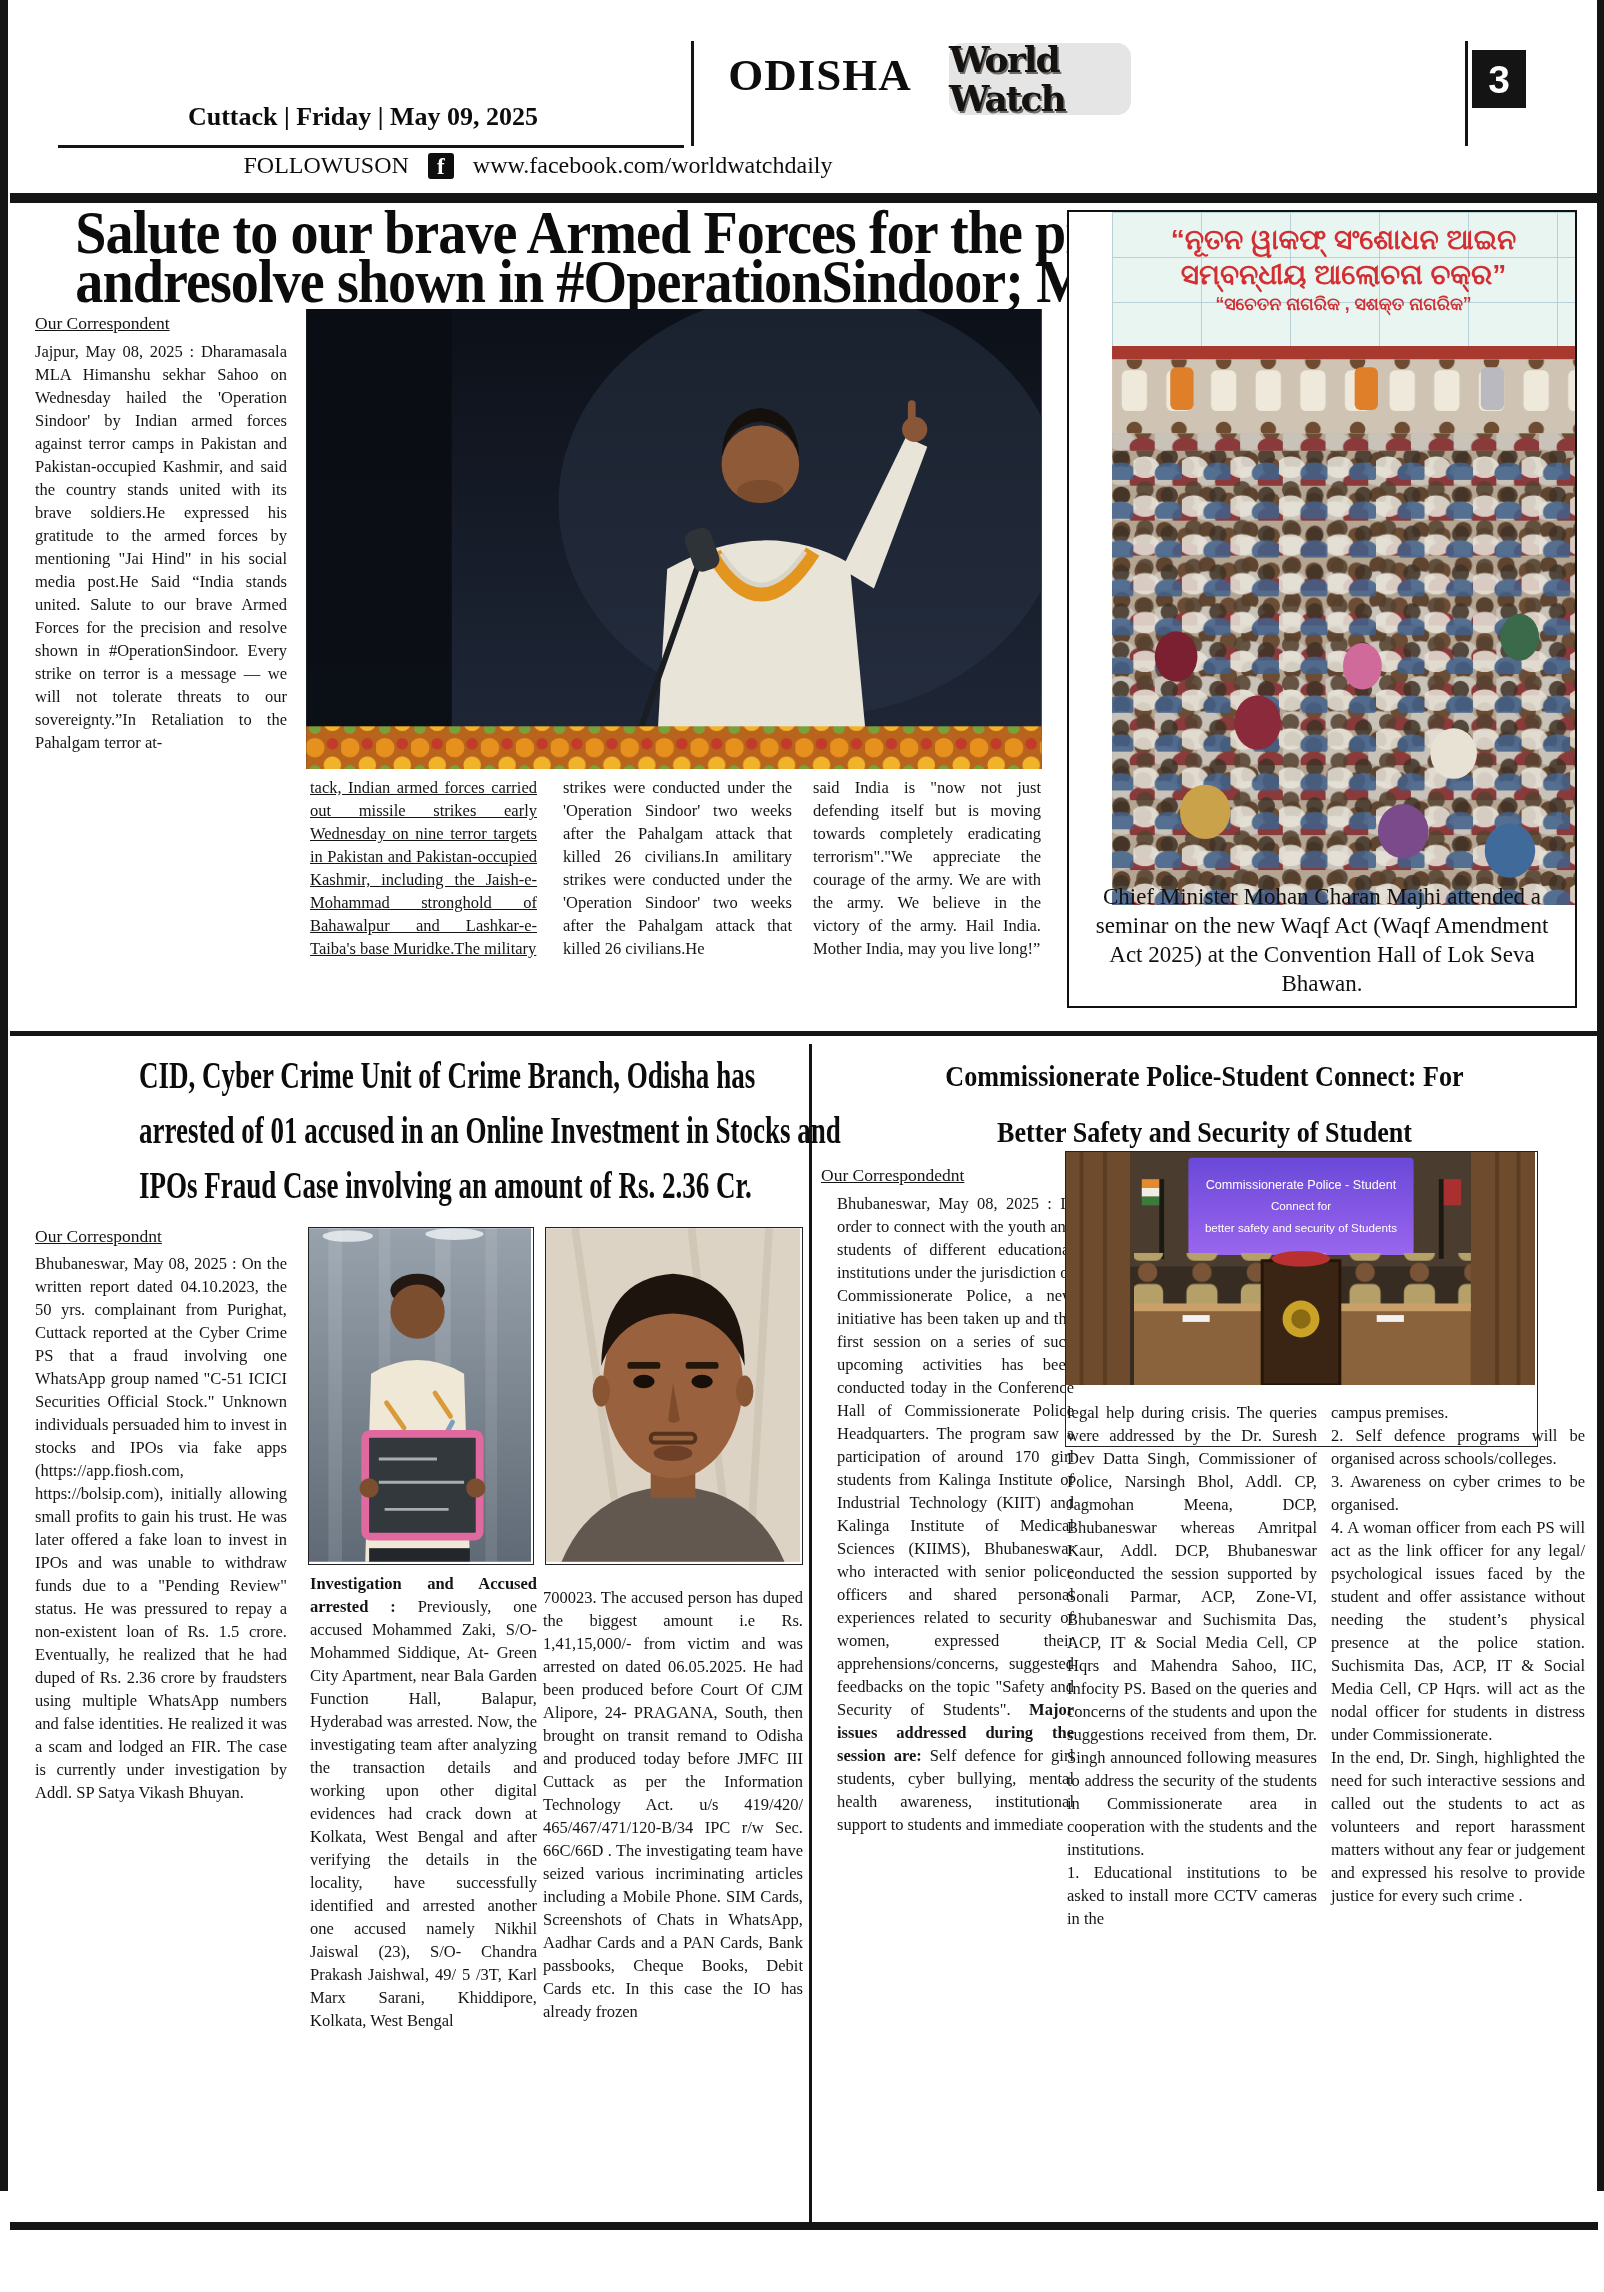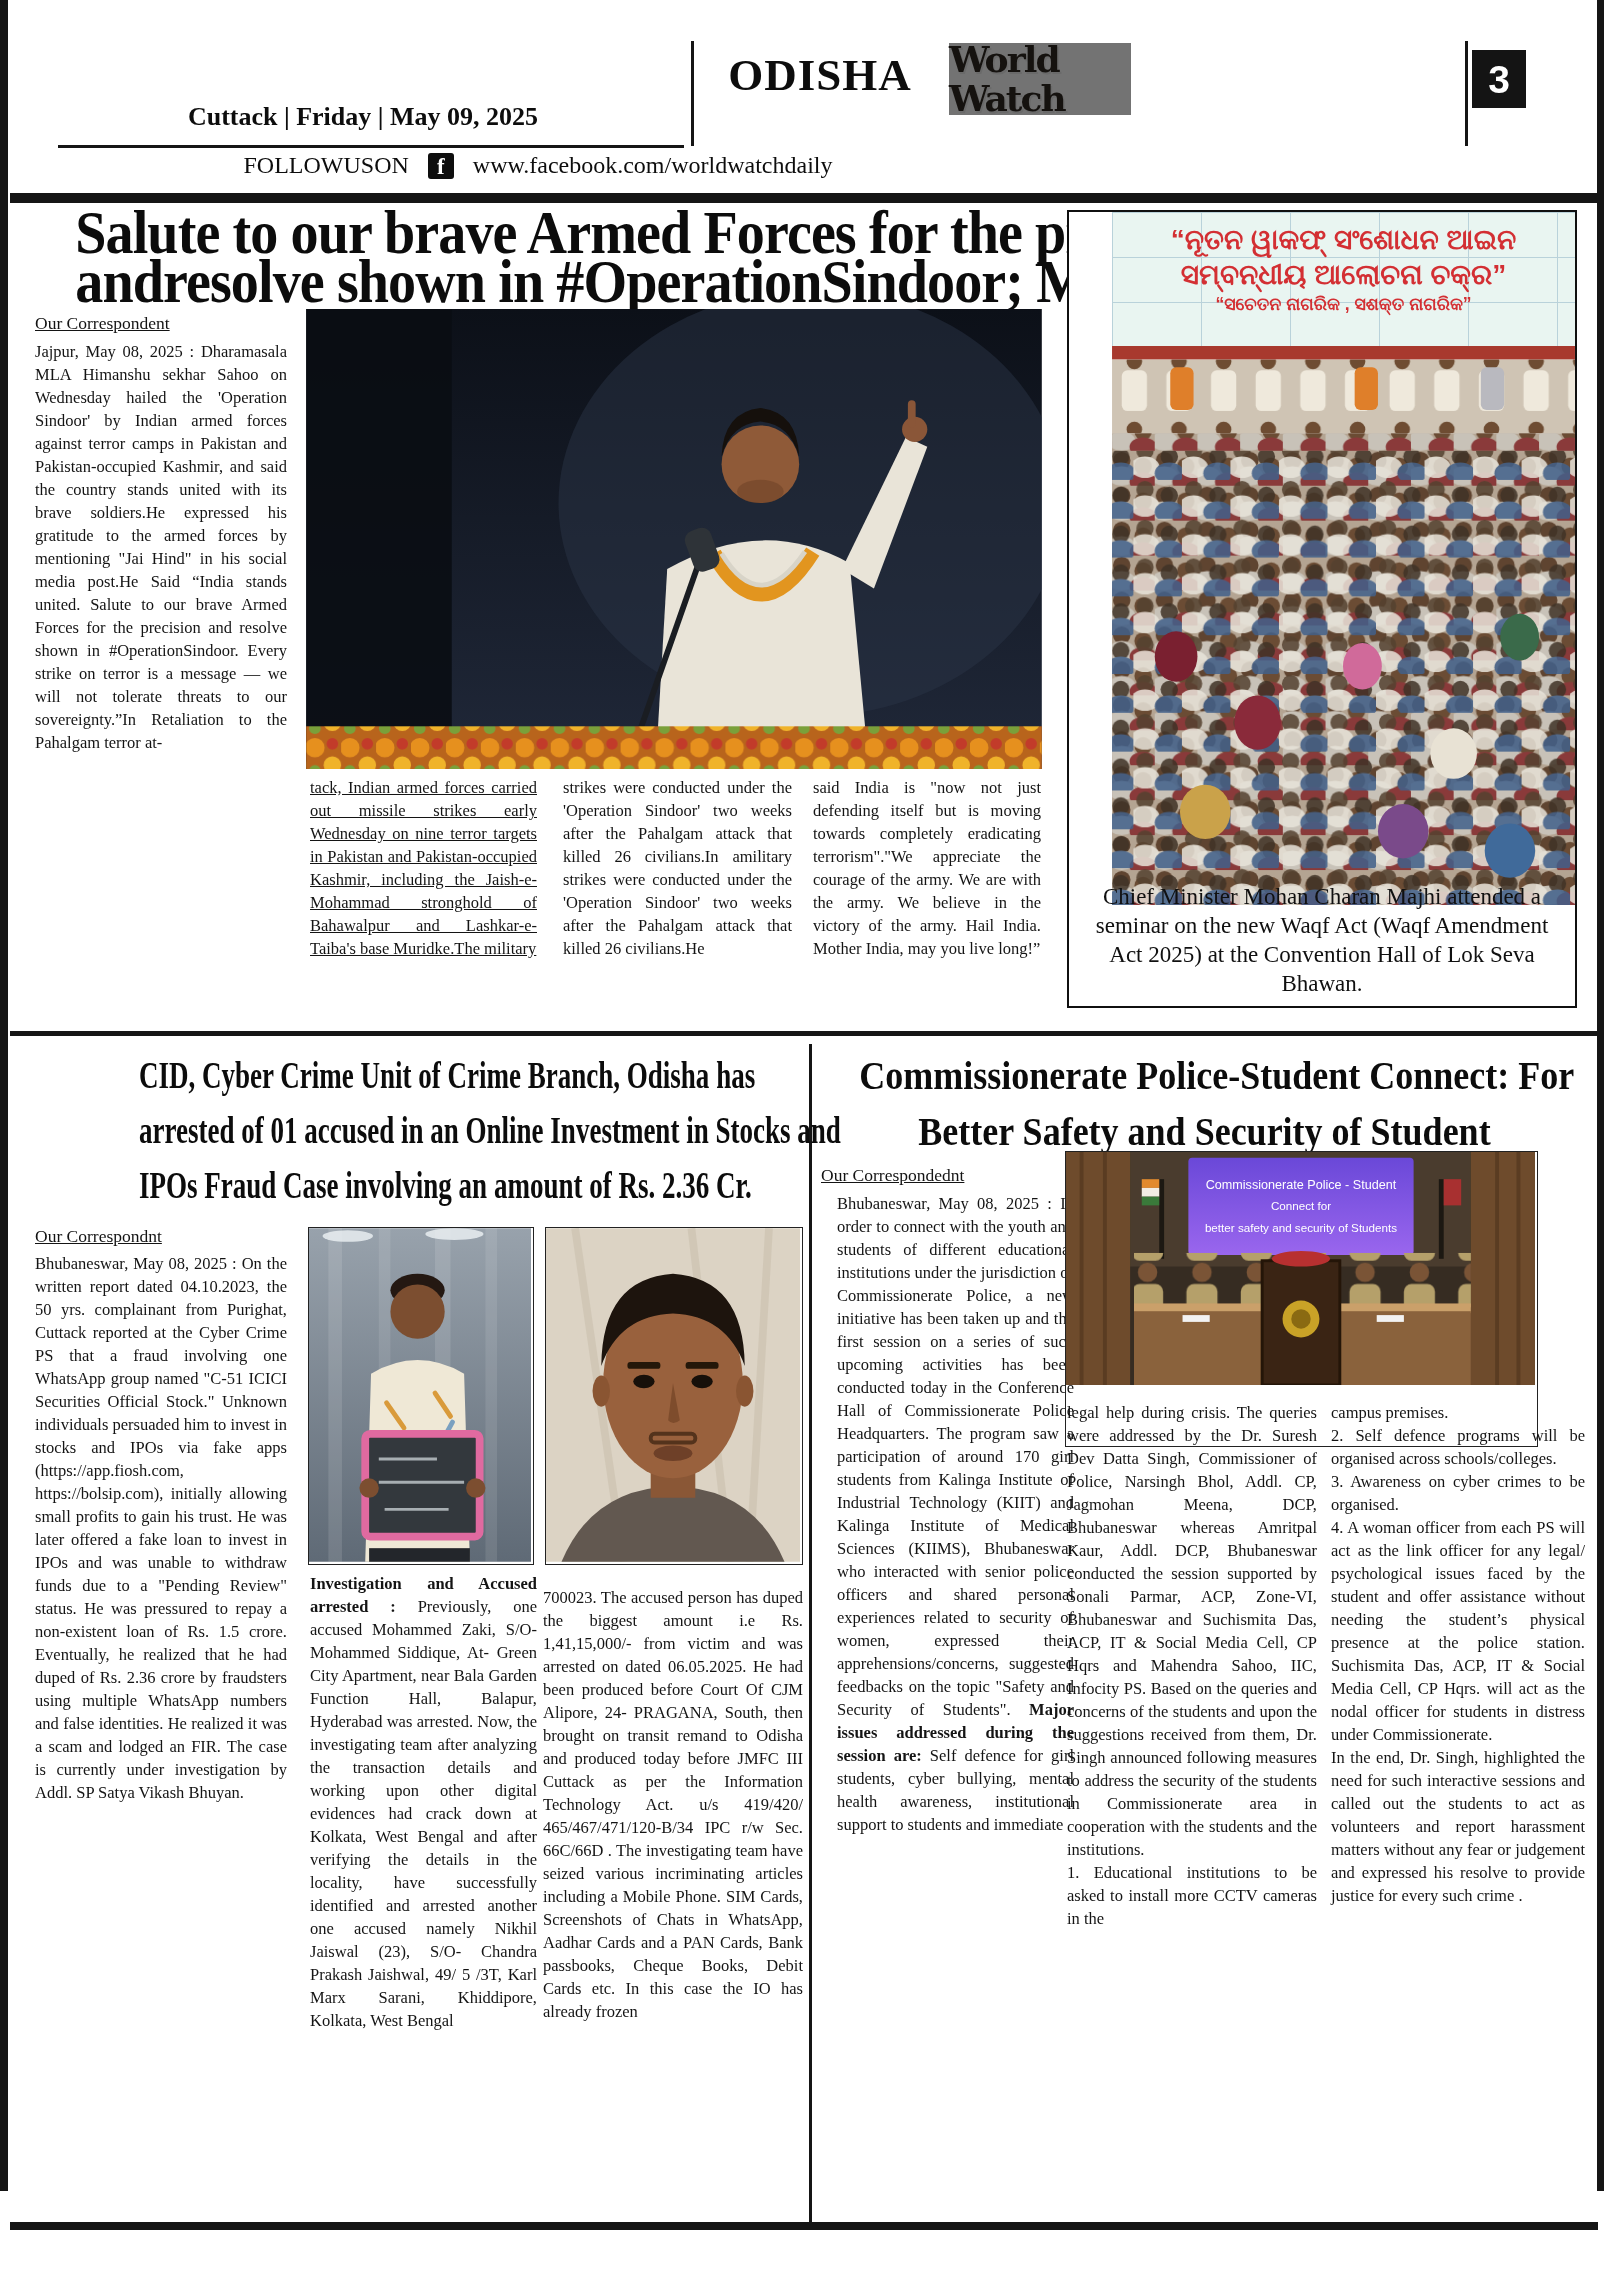--- a/index.html
+++ b/index.html
@@ -14,9 +14,9 @@
   .hl .ln{white-space:nowrap;}
   .dateline{font:bold 26px/33px "Liberation Serif",serif;text-align:center;color:#0d0d0d;}
   .odisha{font:bold 45px/50px "Liberation Serif",serif;text-align:center;letter-spacing:1px;color:#0d0d0d;}
-  .logo{background:#737373;display:flex;align-items:center;justify-content:center;
+  .logo{background:#e5e5e5;display:flex;align-items:center;justify-content:center;
         font:bold 36px/39px "DejaVu Serif",serif;letter-spacing:-1.9px;color:#15120f;
-        text-shadow:1.5px 1.5px 0 #6a6a6a;}
+        text-shadow:1.5px 1.5px 0 #6a6a6a;border-radius:14px;}
   .pagebox{background:#141414;color:#fff;display:flex;align-items:center;justify-content:center;
         font:bold 39px/39px "Liberation Sans",sans-serif;}
   .followrow{display:flex;align-items:center;justify-content:center;gap:19px;

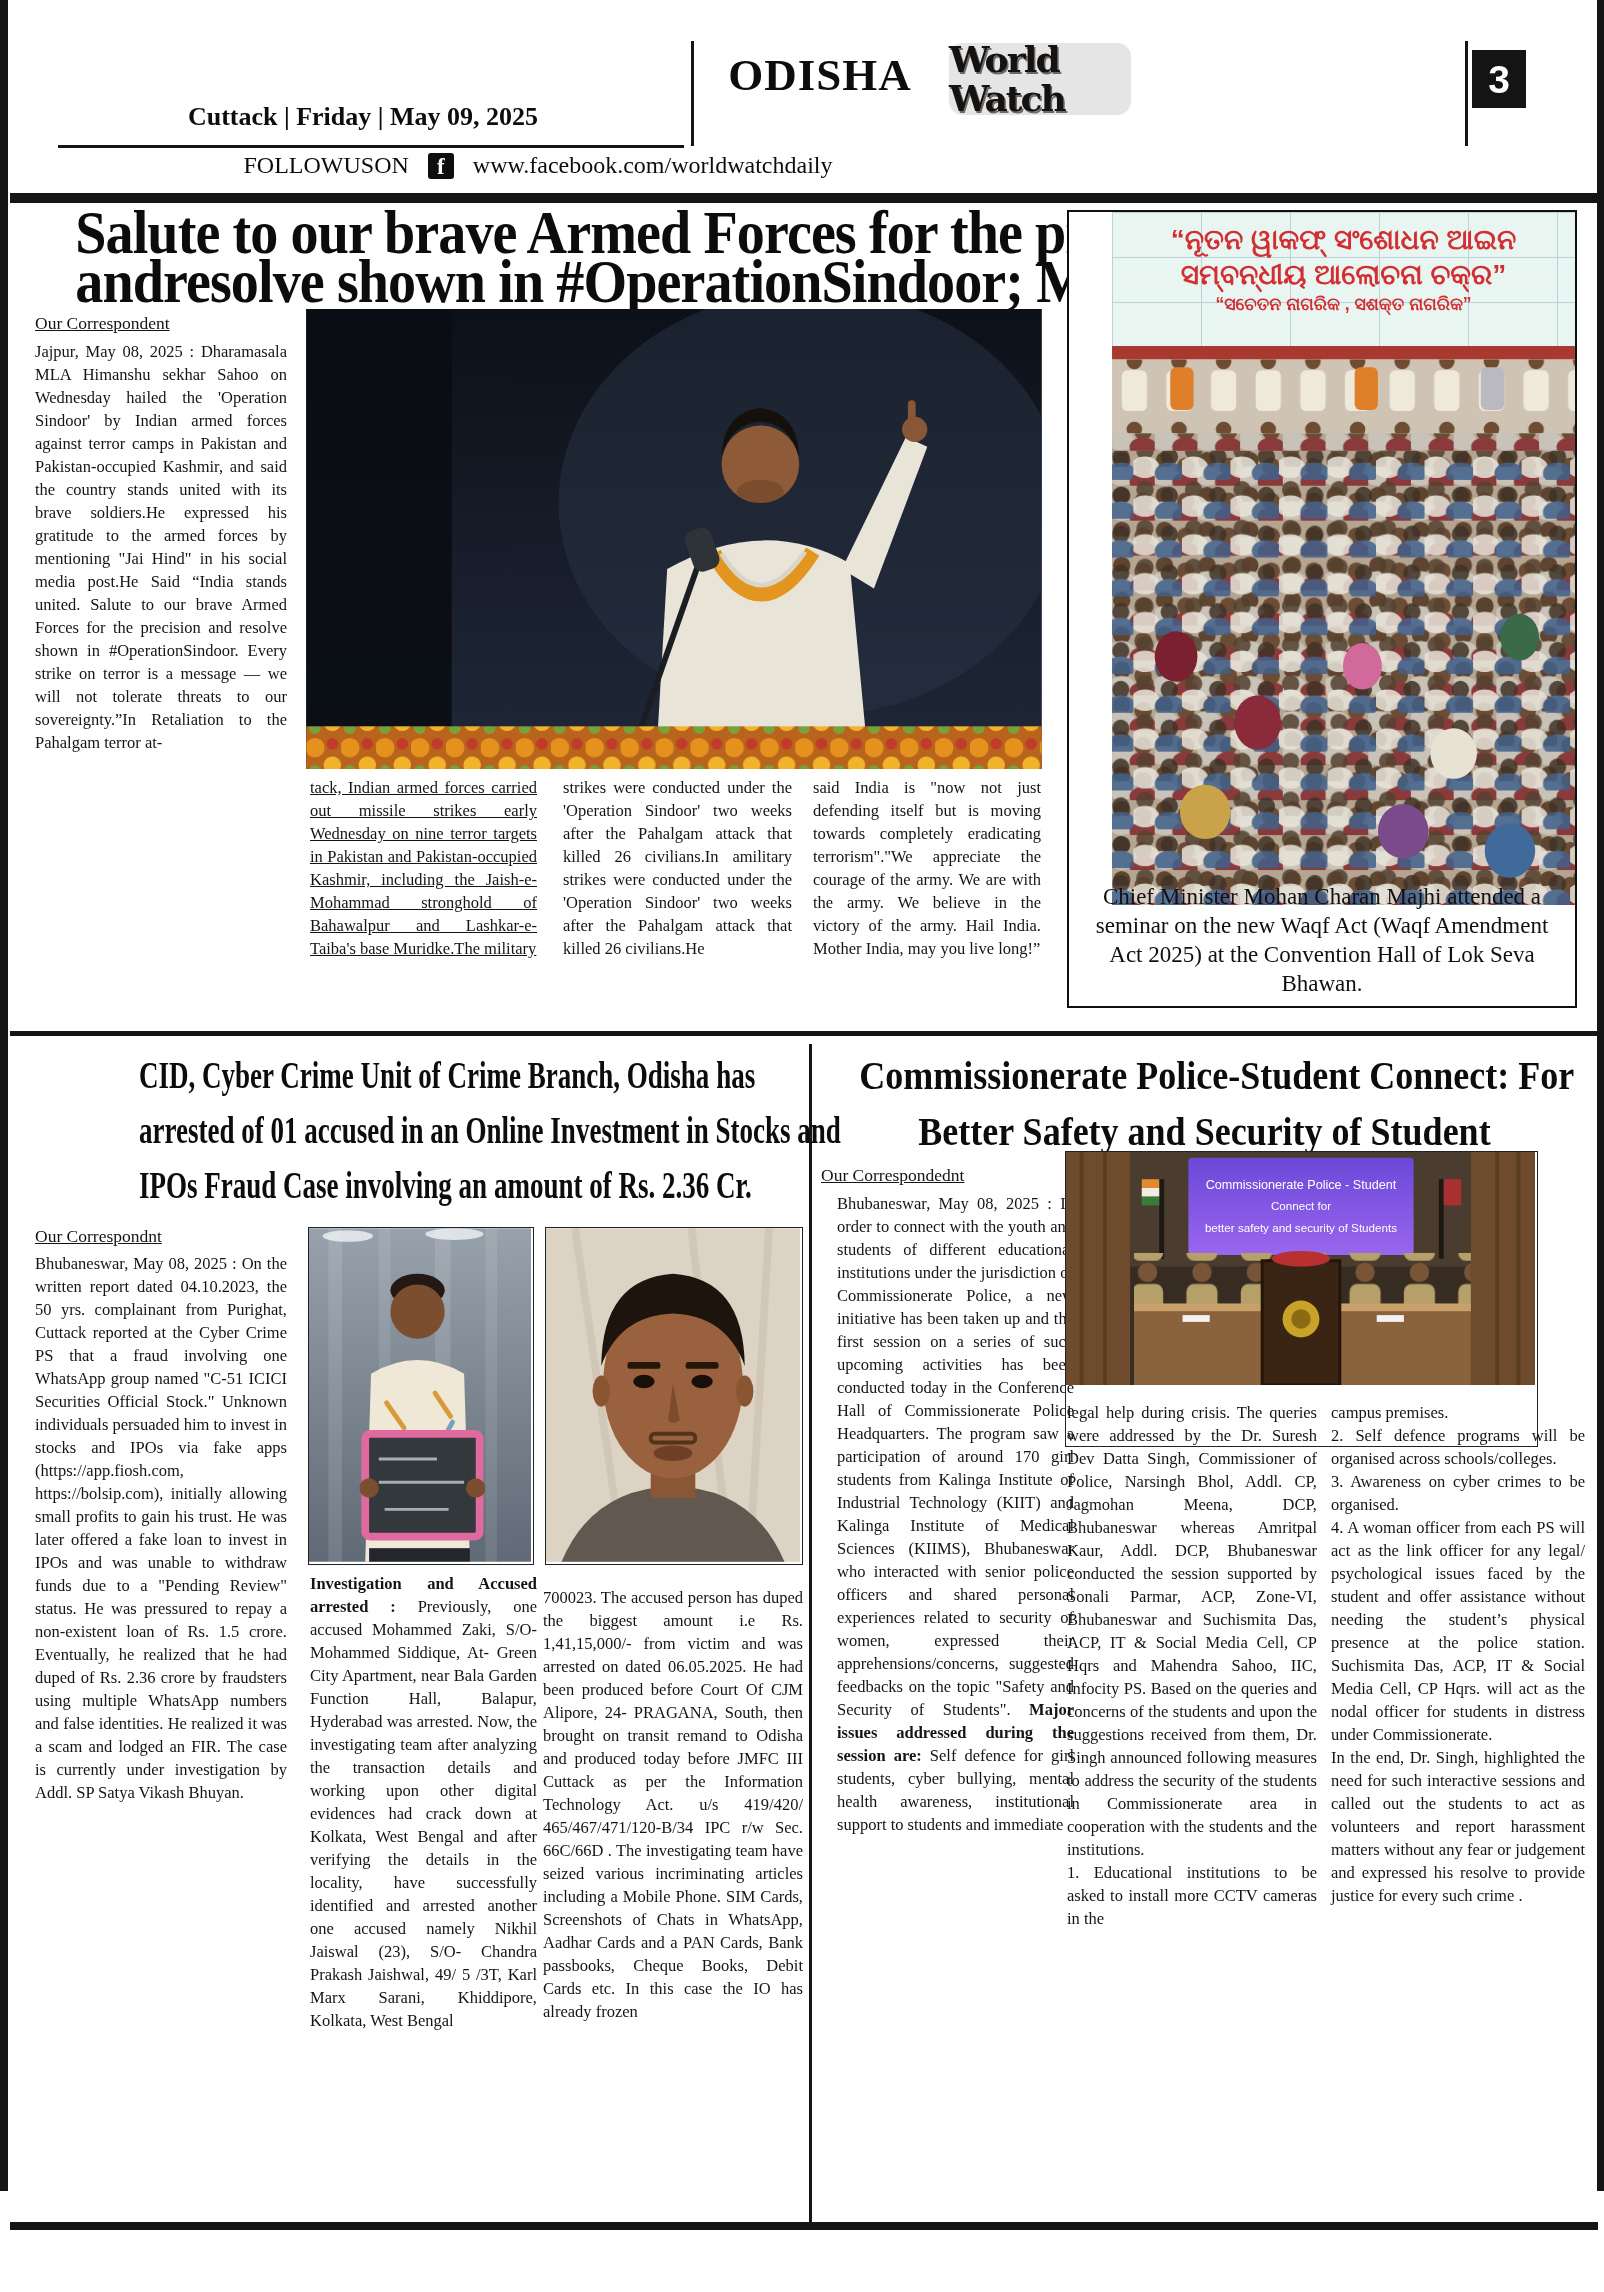--- a/index.html
+++ b/index.html
@@ -215,7 +215,7 @@
   </div>
   <div class="col" style="left:543px;top:1586px;width:260px;height:631px;">700023. The accused person has duped the biggest amount i.e Rs. 1,41,15,000/- from victim and was arrested on dated 06.05.2025. He had been produced before  Court Of CJM Alipore, 24- PRAGANA, South, then brought on transit remand to Odisha and produced today before JMFC III Cuttack as per the Information Technology Act. u/s 419/420/ 465/467/471/120-B/34 IPC r/w Sec. 66C/66D .  The investigating team have seized various incriminating articles including a Mobile Phone. SIM Cards, Screenshots of Chats in WhatsApp, Aadhar Cards and a PAN Cards, Bank passbooks, Cheque Books, Debit Cards etc. In this case the IO has already frozen</div>
 
-  <div class="hl" style="left:821px;top:1048px;width:767px;font-size:40px;line-height:56px;">
+  <div class="hl" style="left:821px;top:1048px;width:767px;font-size:29px;line-height:56px;">
     <div class="ln" style="transform:scaleX(.9);transform-origin:center;">Commissionerate Police-Student Connect: For</div>
     <div class="ln" style="transform:scaleX(.9);transform-origin:center;">Better Safety and Security of Student</div>
   </div>

